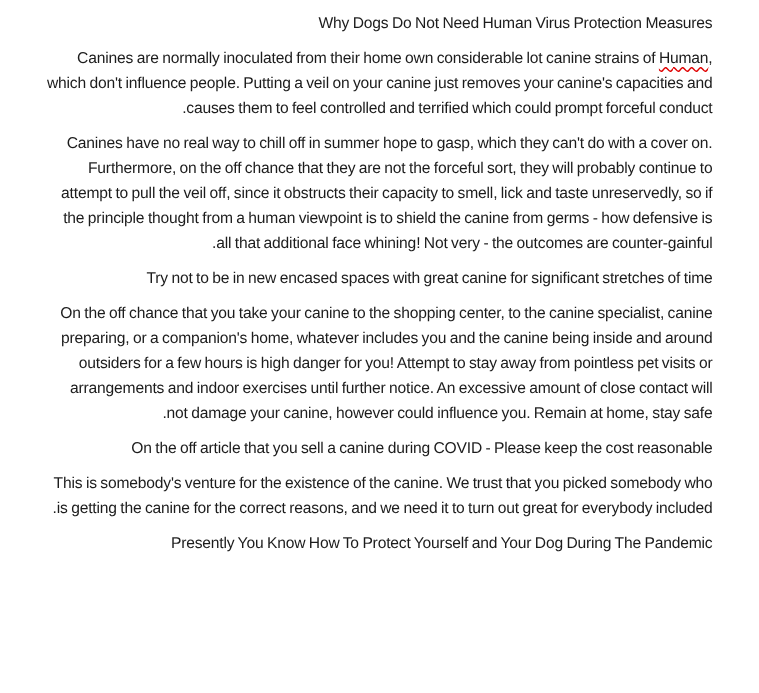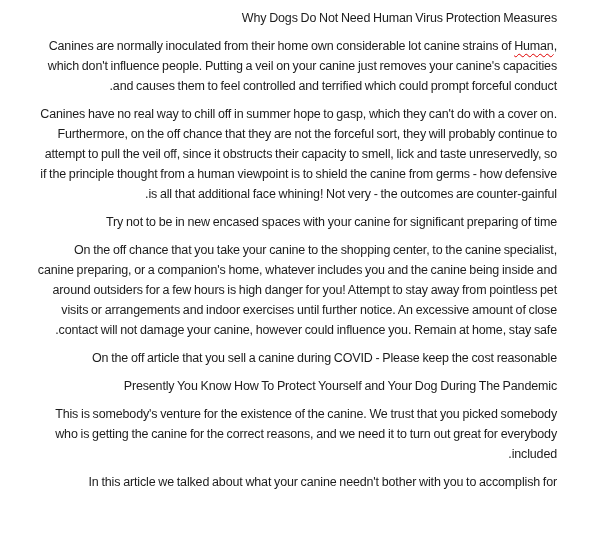--- a/index.html
+++ b/index.html
@@ -19,7 +19,7 @@
   .doc {
     width: 607px;
     height: 554px;
-    padding: 8px 50px 0 37px;
+    padding: 8px 37px 0 37px;
     direction: rtl;
     text-align: right;
     font-family: "Liberation Sans", sans-serif;

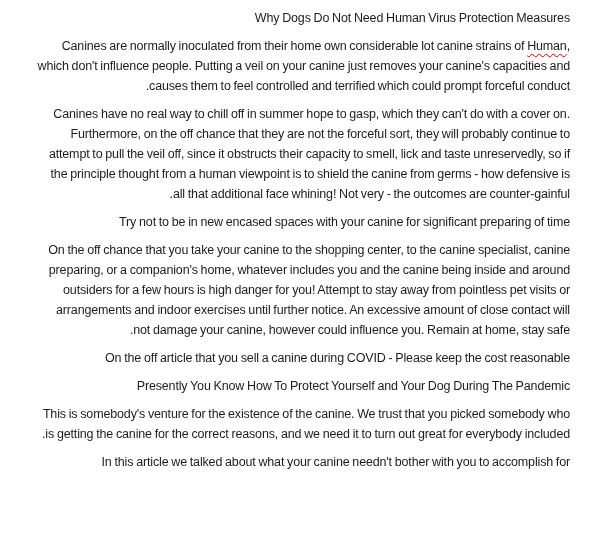--- a/index.html
+++ b/index.html
@@ -53,7 +53,7 @@
 
   <p class="block">Canines have no real way to chill off in summer hope to gasp, which they can't do with a cover on. Furthermore, on the off chance that they are not the forceful sort, they will probably continue to attempt to pull the veil off, since it obstructs their capacity to smell, lick and taste unreservedly, so if the principle thought from a human viewpoint is to shield the canine from germs - how defensive is all that additional face whining! Not very - the outcomes are counter-gainful.</p>
 
-  <p class="block">Try not to be in new encased spaces with your canine for significant preparing of time</p>
+  <p class="block">Try not to be in new encased spaces with great canine for significant stretches of time</p>
 
   <p class="block">On the off chance that you take your canine to the shopping center, to the canine specialist, canine preparing, or a companion's home, whatever includes you and the canine being inside and around outsiders for a few hours is high danger for you! Attempt to stay away from pointless pet visits or arrangements and indoor exercises until further notice. An excessive amount of close contact will not damage your canine, however could influence you. Remain at home, stay safe.</p>
 

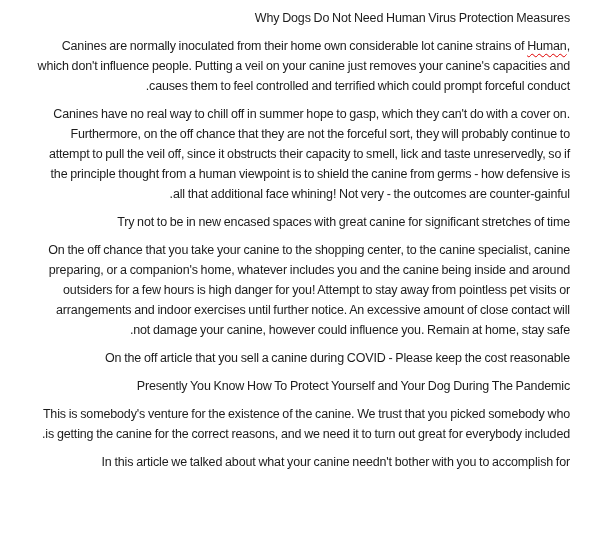--- a/index.html
+++ b/index.html
@@ -59,9 +59,9 @@
 
   <p class="block">On the off article that you sell a canine during COVID - Please keep the cost reasonable</p>
 
+  <p class="block">This is somebody's venture for the existence of the canine. We trust that you picked somebody who is getting the canine for the correct reasons, and we need it to turn out great for everybody included.</p>
+
   <p class="block">Presently You Know How To Protect Yourself and Your Dog During The Pandemic</p>
-
-  <p class="block">This is somebody's venture for the existence of the canine. We trust that you picked somebody who is getting the canine for the correct reasons, and we need it to turn out great for everybody included.</p>
 
   <p class="block">In this article we talked about what your canine needn't bother with you to accomplish for</p>
 

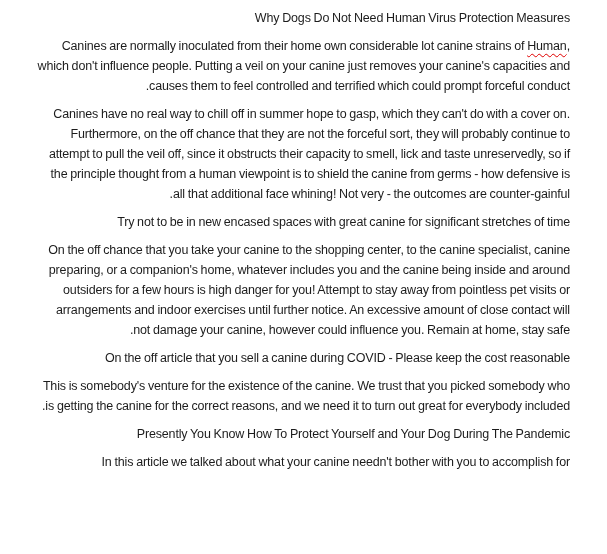--- a/index.html
+++ b/index.html
@@ -63,7 +63,6 @@
 
   <p class="block">Presently You Know How To Protect Yourself and Your Dog During The Pandemic</p>
 
-  <p class="block">In this article we talked about what your canine needn't bother with you to accomplish for</p>
 
 </div>
 

